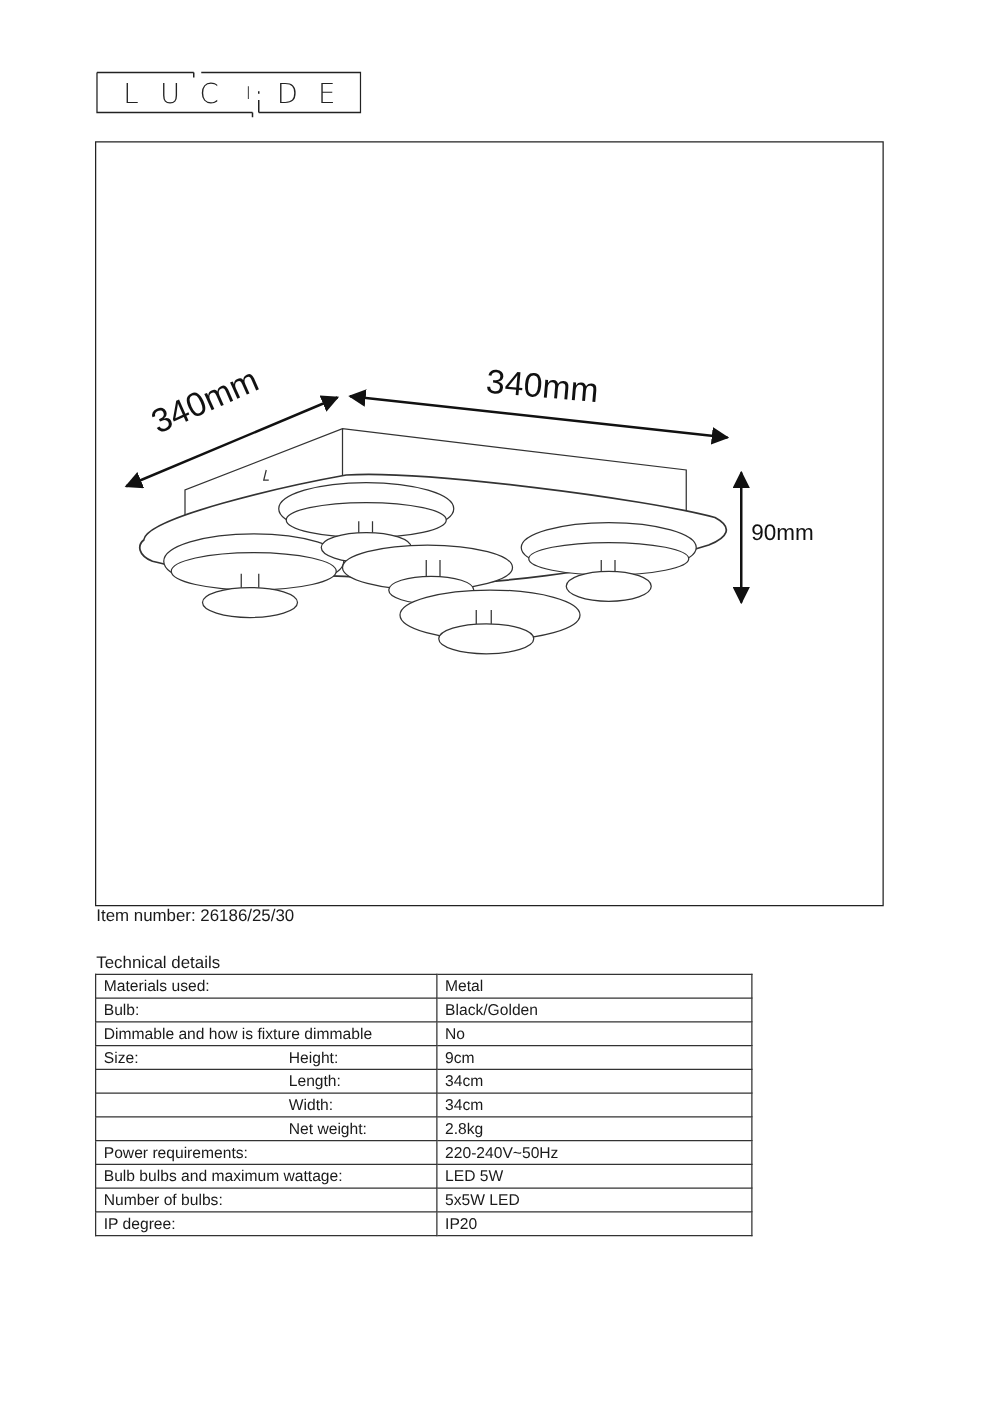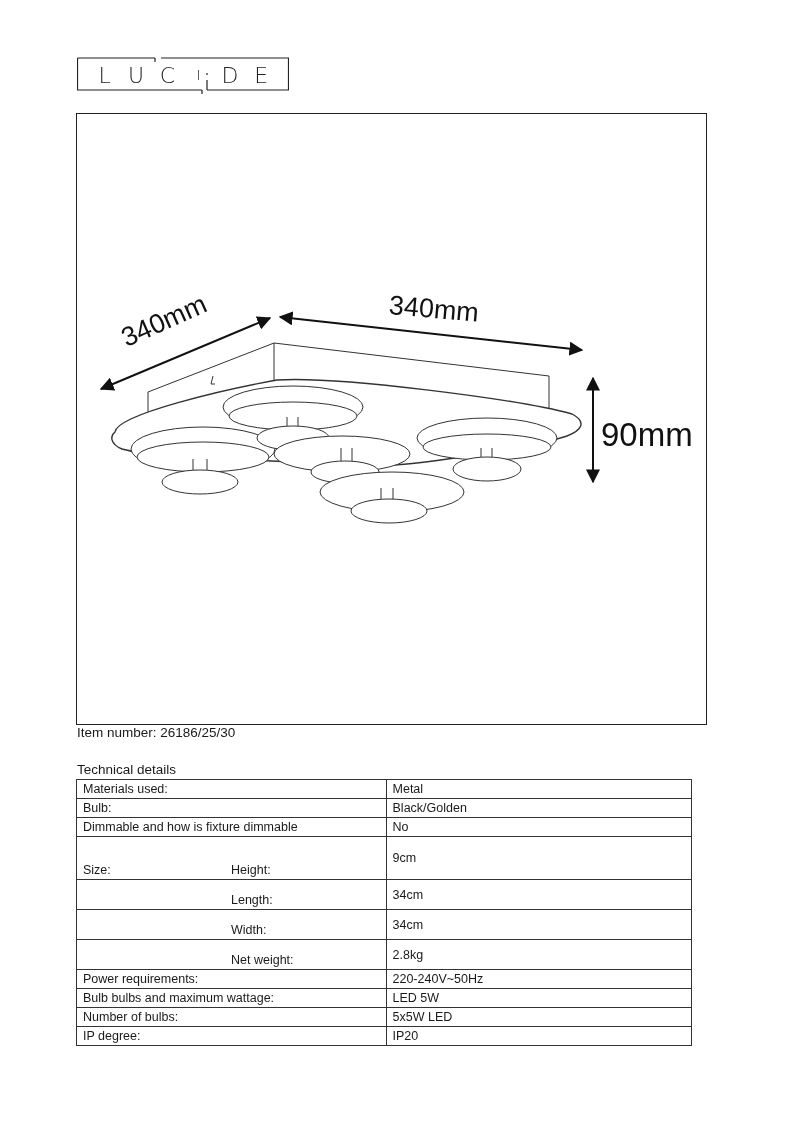--- a/index.html
+++ b/index.html
@@ -25,7 +25,7 @@
                font-size: 27px; color: #111; white-space: nowrap; }
   .dim-width { left: 312px; top: 176px; transform: rotate(5deg); transform-origin: left center; }
   .dim-depth { left: 46px; top: 210px; transform: rotate(-24deg); transform-origin: left center; }
-  .dim-height { left: 524px; top: 302px; font-size: 33px; }
+  .dim-height { left: 524px; top: 302px; font-size: 18px; }
 
   
   .item-number { position: absolute; left: 77px; top: 725px; font-size: 13.5px; color: #1a1a1a; }

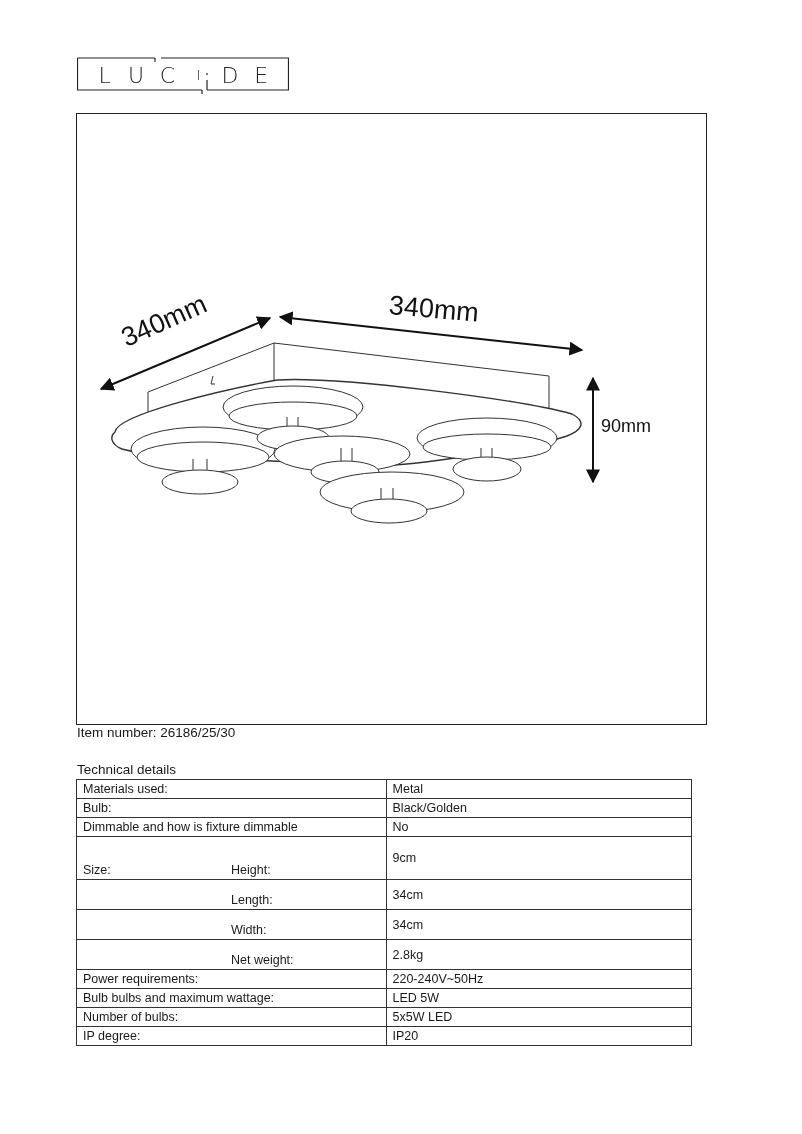--- a/index.html
+++ b/index.html
@@ -33,7 +33,7 @@
   .section-title { position: absolute; left: 77px; top: 762px; font-size: 13.5px; color: #1a1a1a; }
 
   
-  table.spec { position: absolute; left: 76px; top: 779px; width: 616px;
+  table.spec { position: absolute; left: 76px; top: 779px; width: 526px;
                border-collapse: collapse; font-size: 12.5px; color: #1a1a1a; }
   table.spec td { border: 1px solid #333; height: 18px; padding: 0 6px; line-height: 18px;
                   box-sizing: border-box; vertical-align: middle; }

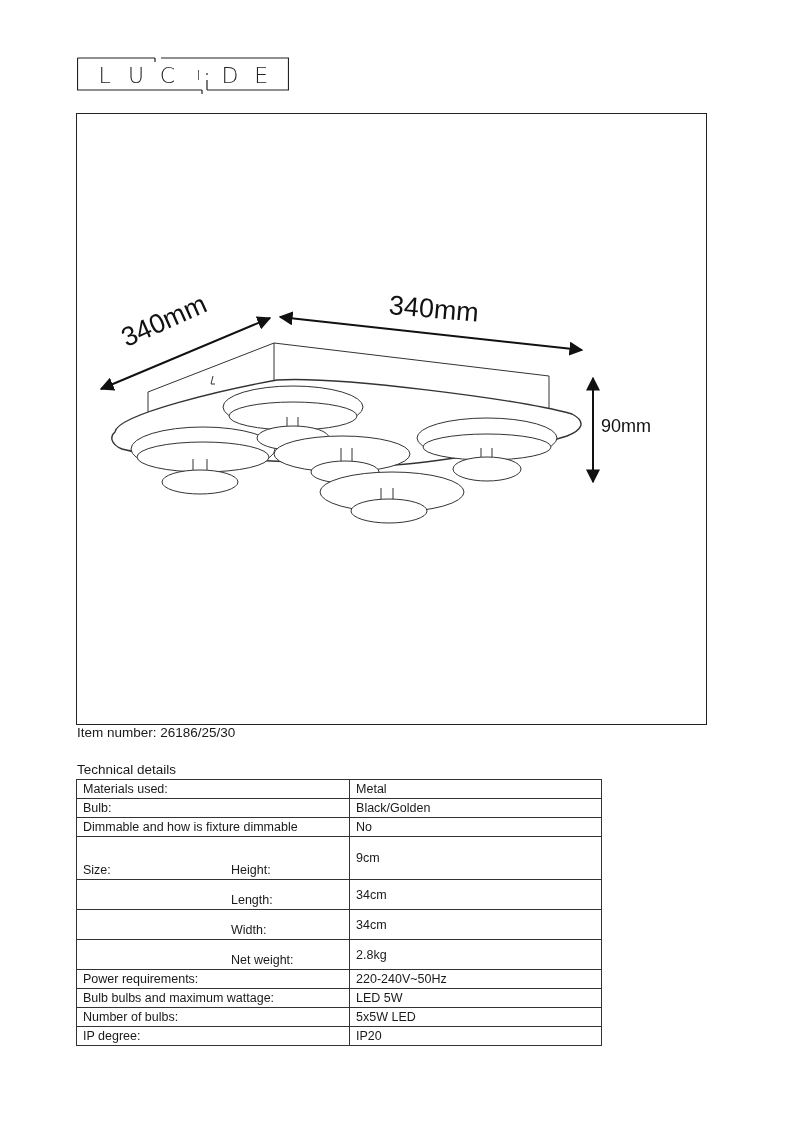--- a/index.html
+++ b/index.html
@@ -40,7 +40,7 @@
   table.spec td.label { width: 316px; }
   table.spec td.value { width: 315px; }
   table.spec tr.size-row td.label { border-top-color: #333; }
-  .sub-main { display: inline-block; width: 148px; margin-top: 24px; }
+  .sub-main { display: inline-block; width: 148px; }
   .sub-key { display: inline-block; }
   table.spec tr.grey td { border-top-color: #aaa; }
 </style>

